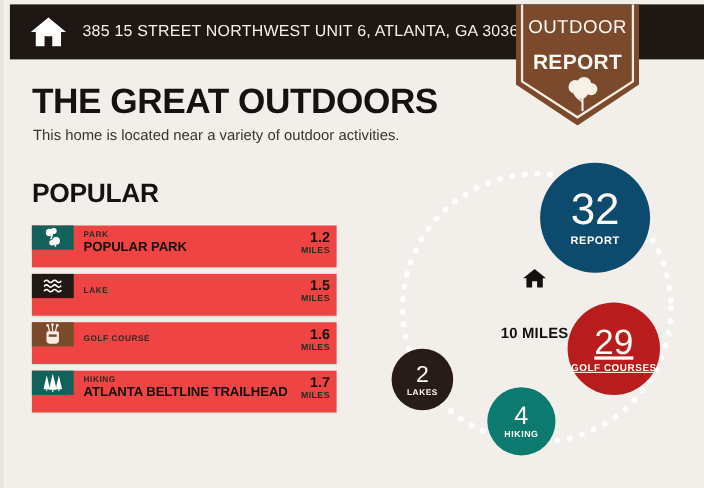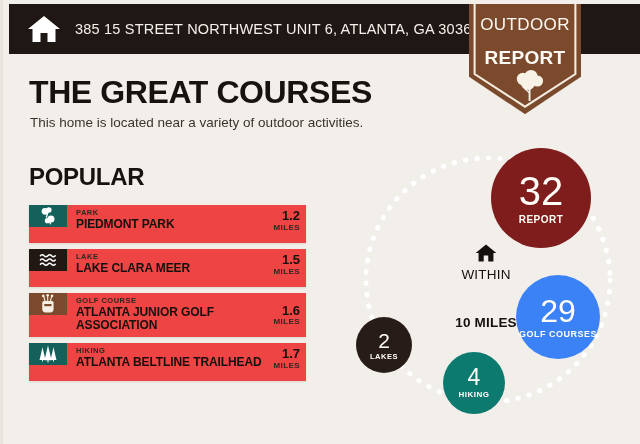--- a/index.html
+++ b/index.html
@@ -167,7 +167,7 @@
     </svg>
   </div>
 
-  <h1 class="title">THE GREAT COURSES</h1>
+  <h1 class="title">THE GREAT OUTDOORS</h1>
   <p class="subtitle">This home is located near a variety of outdoor activities.</p>
   <h2 class="section-title">POPULAR</h2>
 

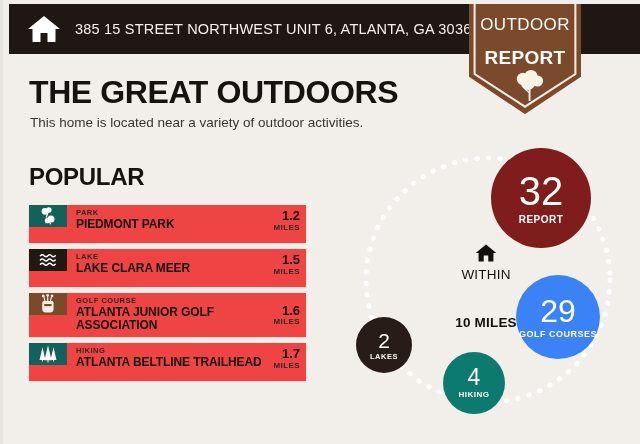--- a/index.html
+++ b/index.html
@@ -109,7 +109,7 @@
   .bubble .n{font-weight:300;line-height:1;}
   .bubble .lb{font-weight:bold;letter-spacing:.5px;line-height:1.05;}
 
-  .b-parks{left:158px;top:8px;width:100px;height:100px;background:#7f1d1d;}
+  .b-parks{left:158px;top:8px;width:100px;height:100px;background:#0c4a6e;}
   .b-parks .n{font-size:40px;}
   .b-parks .lb{font-size:10px;margin-top:4px;}
 

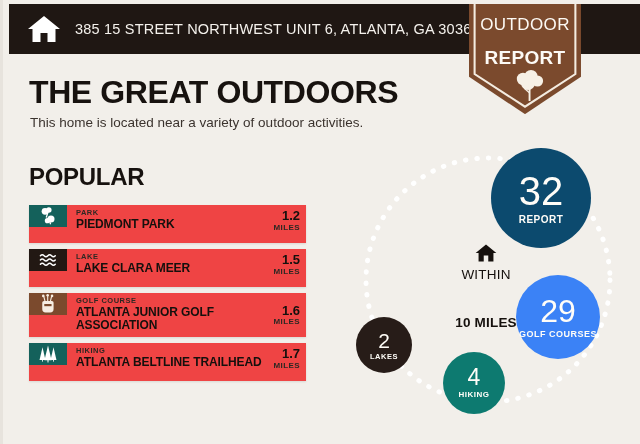--- a/index.html
+++ b/index.html
@@ -189,7 +189,7 @@
       <div class="row-body">
         <div class="row-texts">
           <div class="cat">PARK</div>
-          <div class="nm">PIEDMONT PARK</div>
+          <div class="nm">POPULAR PARK</div>
         </div>
         <div class="dist">
           <div class="num">1.2</div>

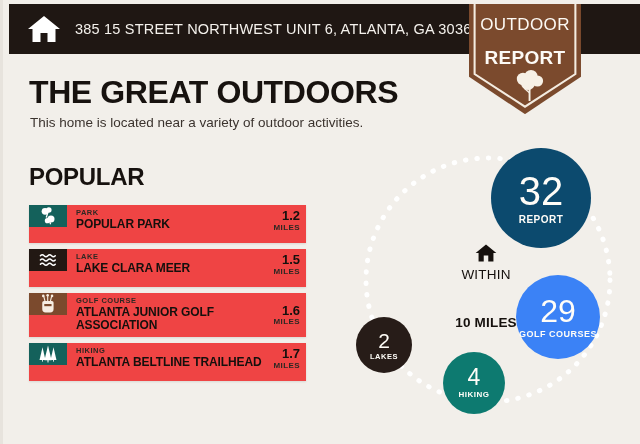--- a/index.html
+++ b/index.html
@@ -211,7 +211,6 @@
       <div class="row-body">
         <div class="row-texts">
           <div class="cat">LAKE</div>
-          <div class="nm">LAKE CLARA MEER</div>
         </div>
         <div class="dist">
           <div class="num">1.5</div>

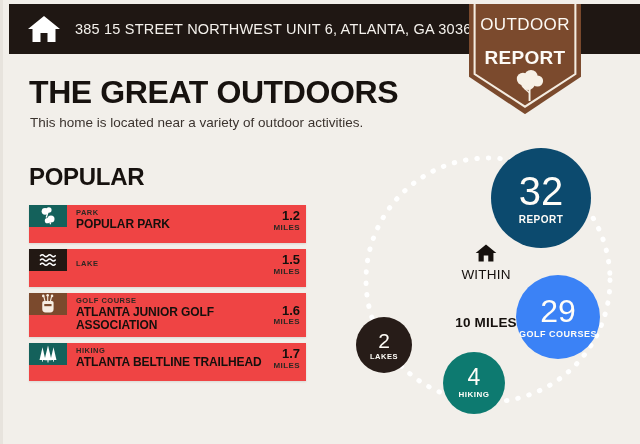--- a/index.html
+++ b/index.html
@@ -283,7 +283,6 @@
       <svg class="hicon" viewBox="0 0 34 30">
         <path d="M17 2 L33 15 L28.5 15 L28.5 28 L20.5 28 L20.5 19 L13.5 19 L13.5 28 L5.5 28 L5.5 15 L1 15 Z" fill="#15100d"></path>
       </svg>
-      <div class="c1">WITHIN</div>
       <div class="c2">10 MILES</div>
     </div>
 

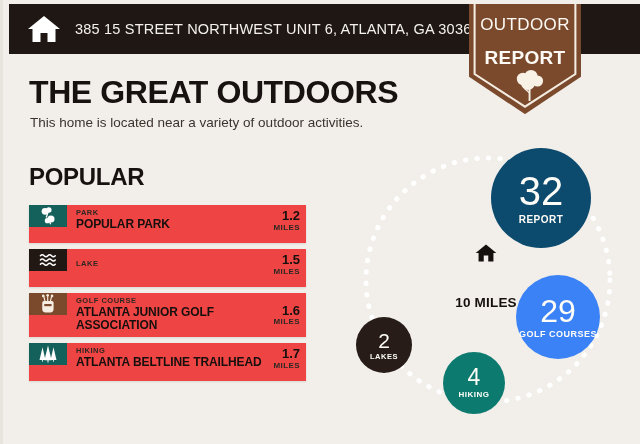--- a/index.html
+++ b/index.html
@@ -237,7 +237,6 @@
       <div class="row-body">
         <div class="row-texts">
           <div class="cat">GOLF COURSE</div>
-          <div class="nm">ATLANTA JUNIOR GOLF ASSOCIATION</div>
         </div>
         <div class="dist">
           <div class="num">1.6</div>

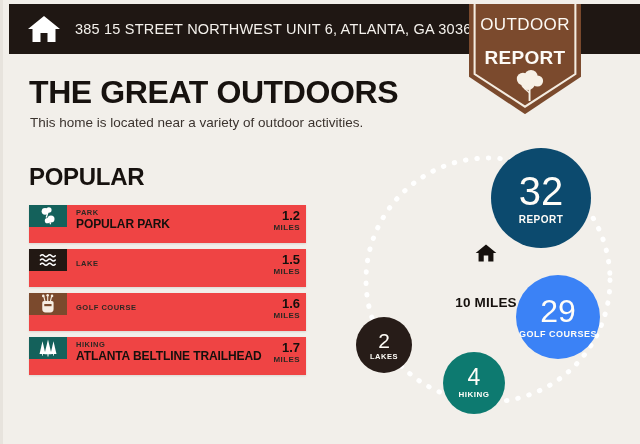--- a/index.html
+++ b/index.html
@@ -113,7 +113,7 @@
   .b-parks .n{font-size:40px;}
   .b-parks .lb{font-size:10px;margin-top:4px;}
 
-  .b-golf{left:183px;top:135px;width:84px;height:84px;background:#3b82f6;}
+  .b-golf{left:183px;top:135px;width:84px;height:84px;background:#b91c1c;text-decoration:underline;}
   .b-golf .n{font-size:32px;}
   .b-golf .lb{font-size:9px;margin-top:3px;}
 

